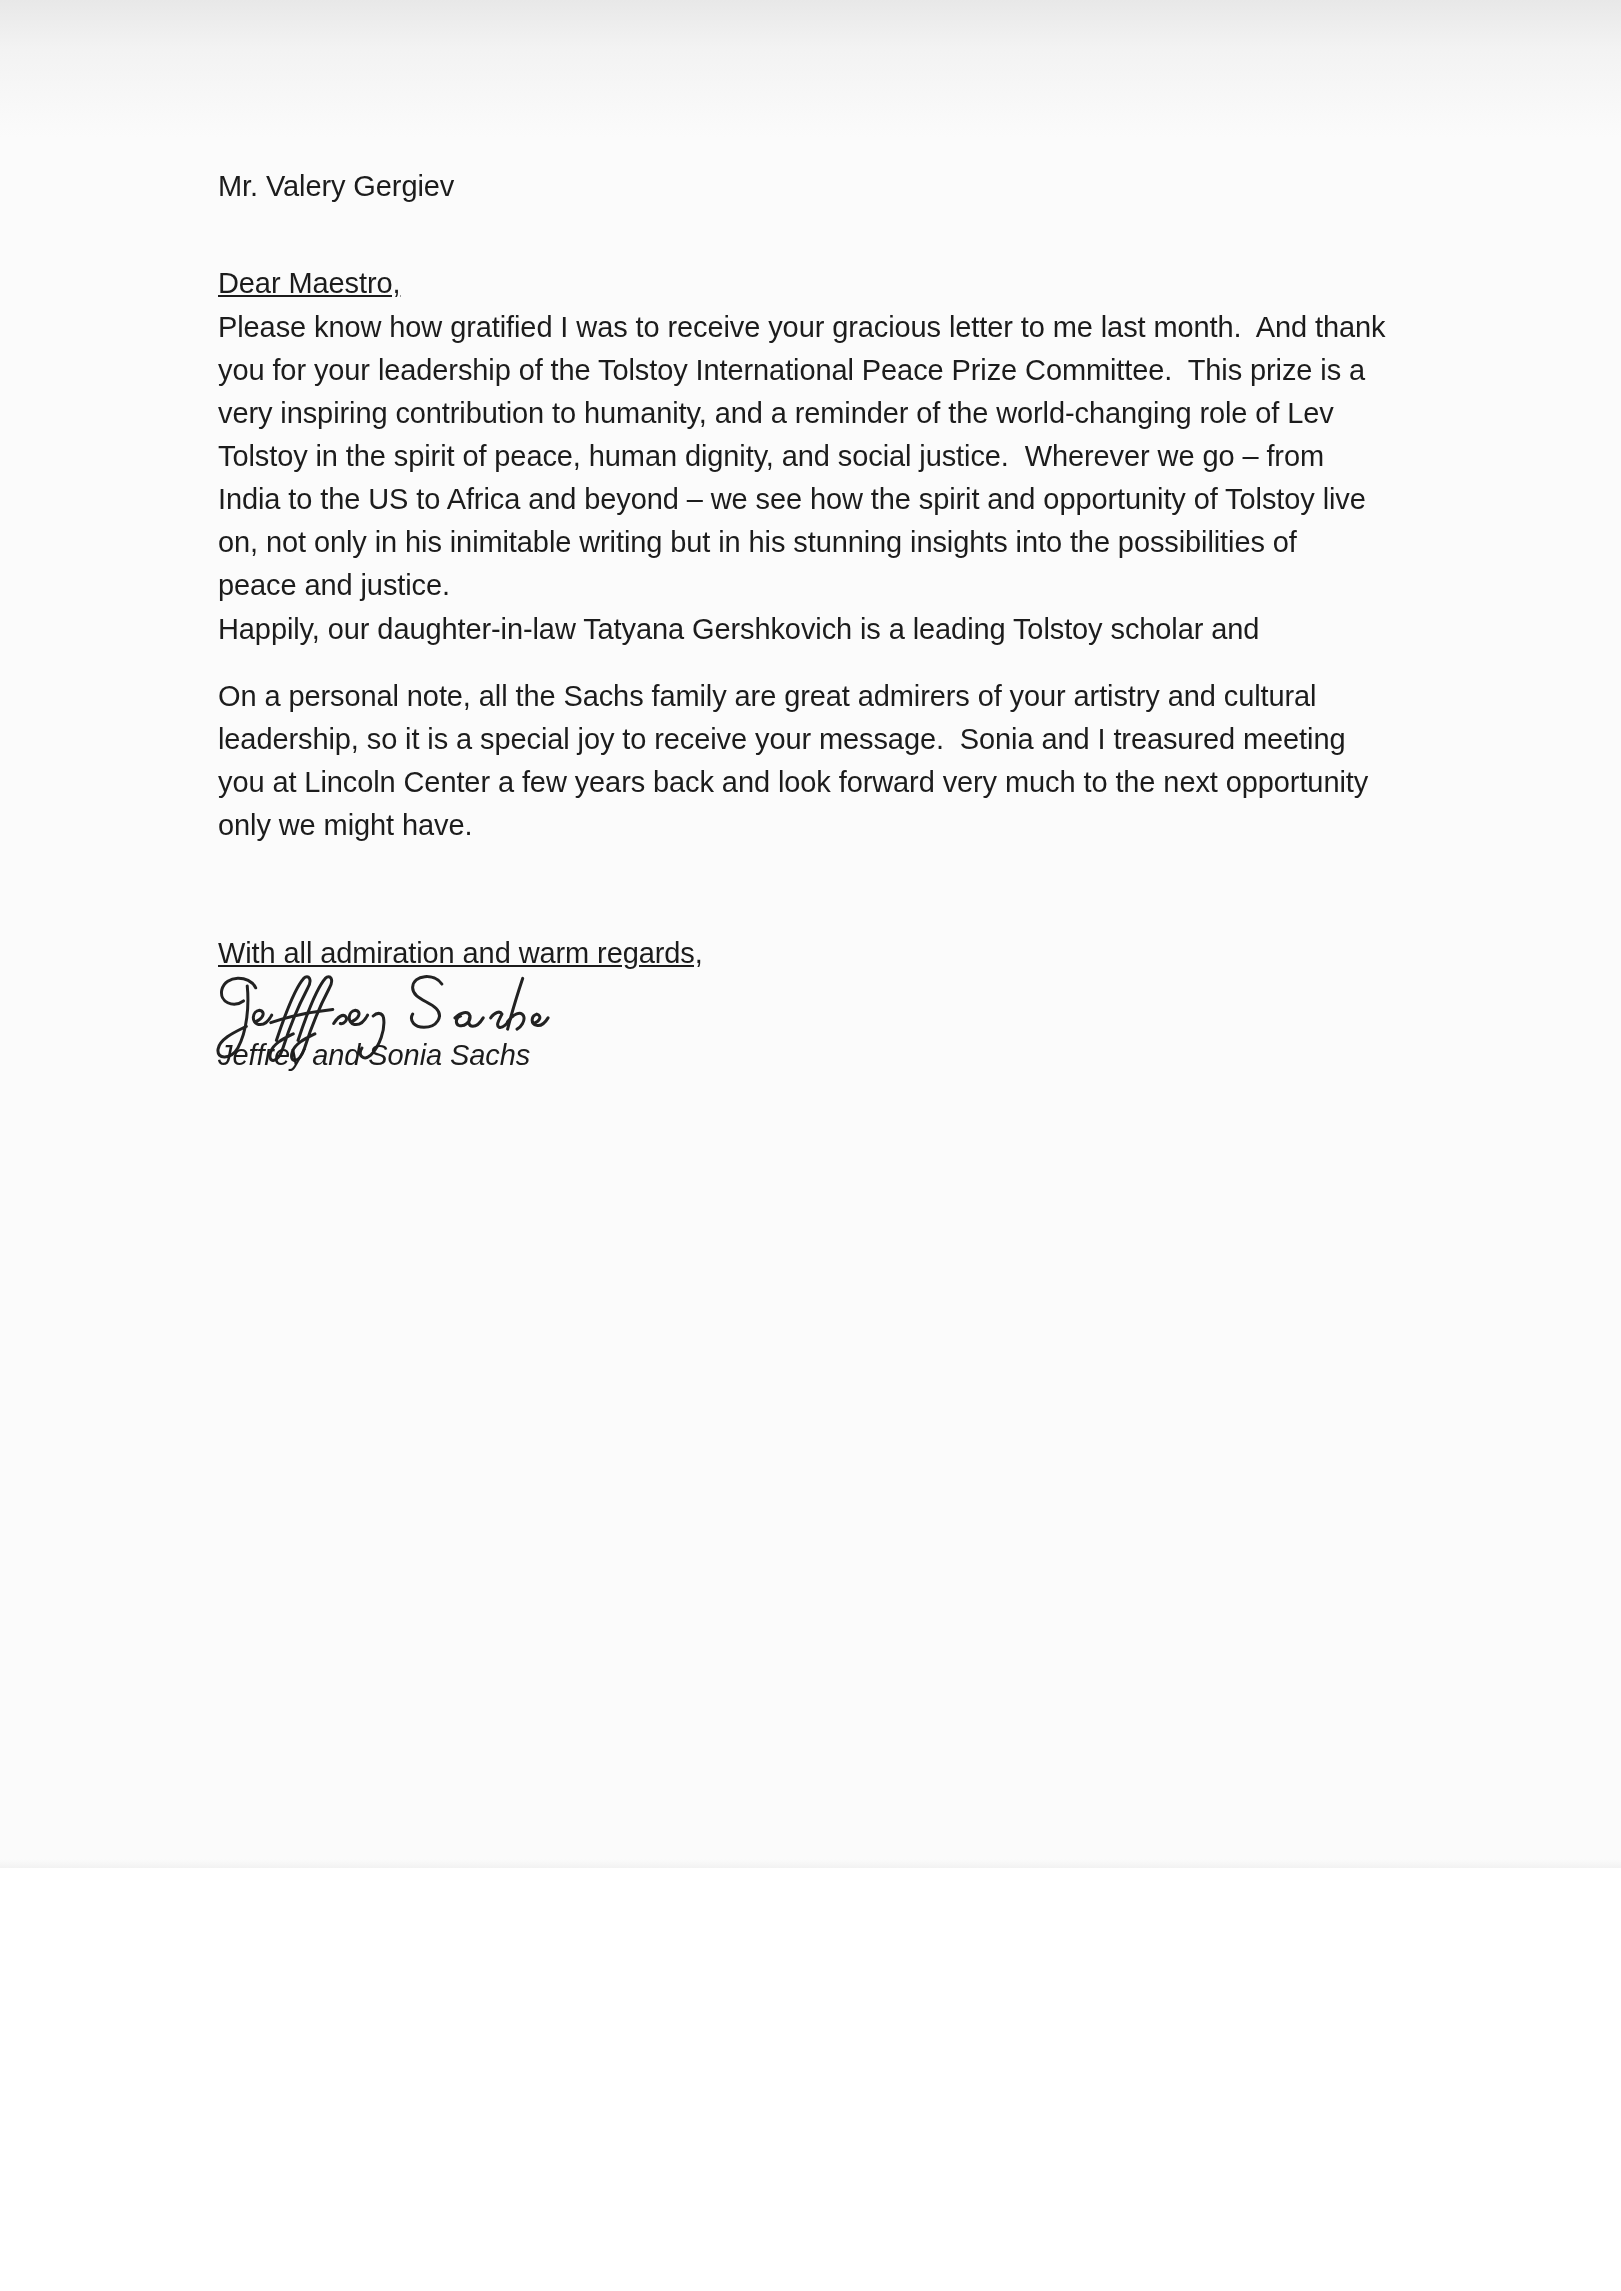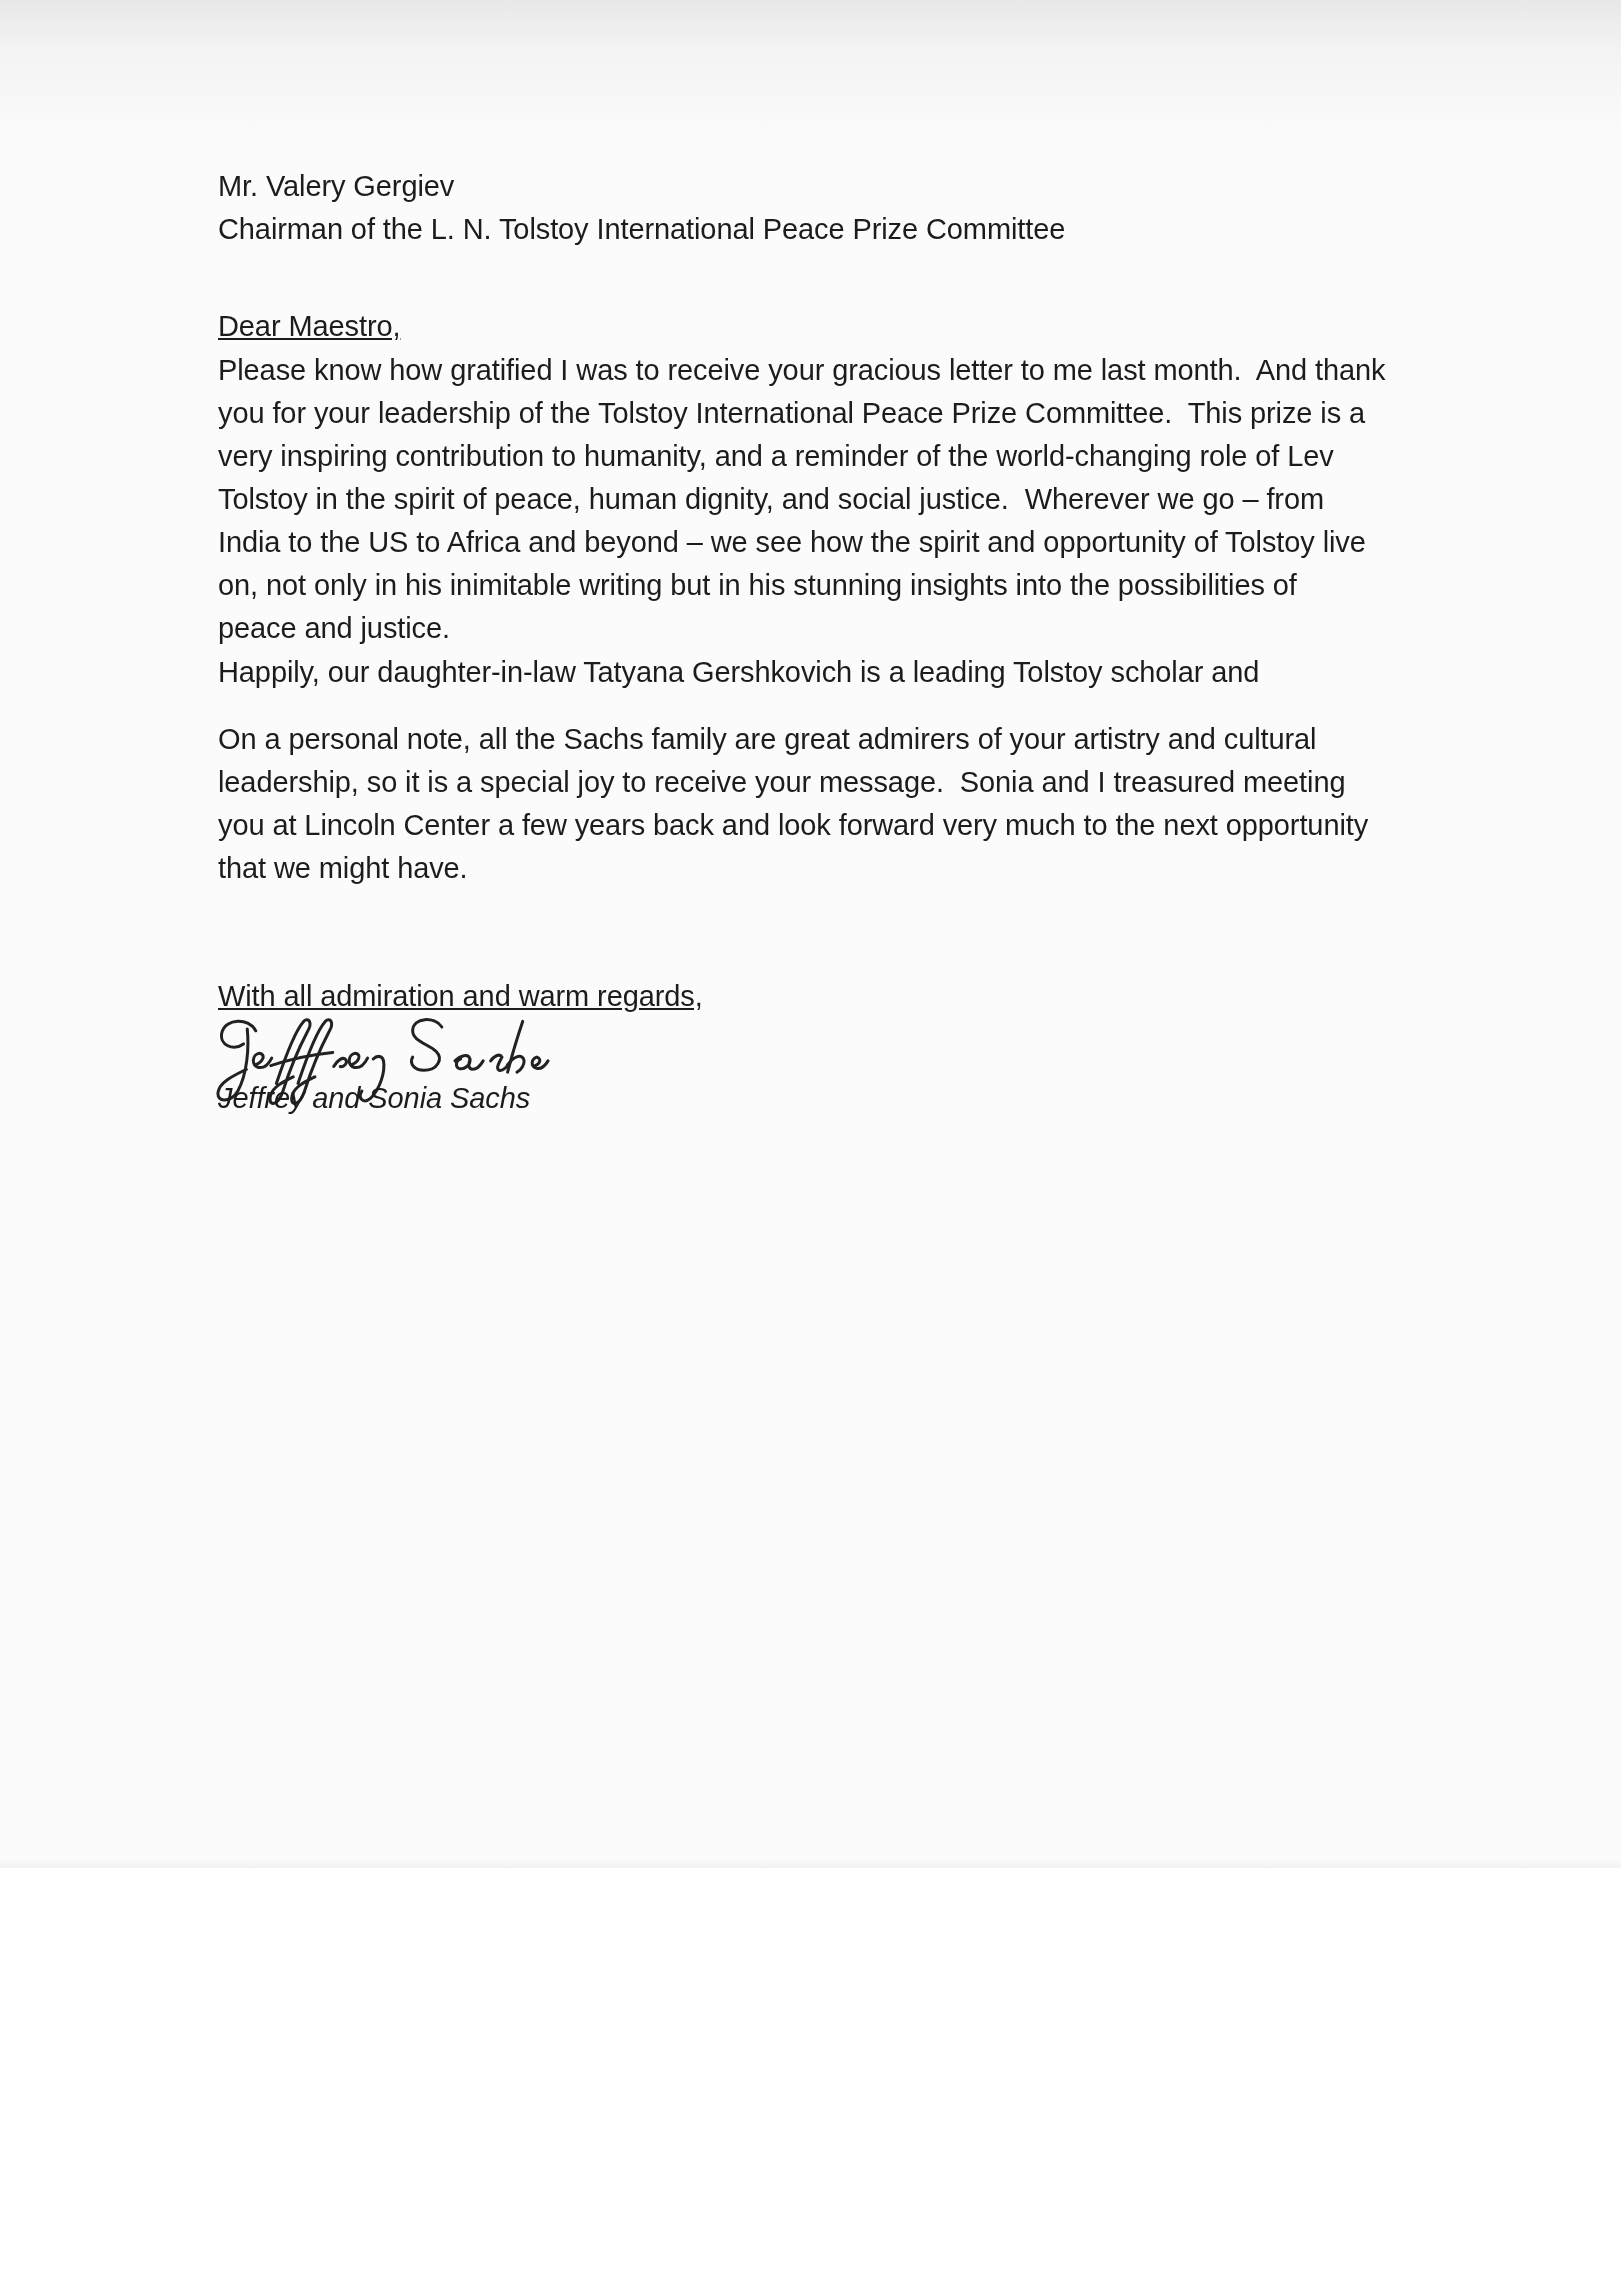--- a/index.html
+++ b/index.html
@@ -58,7 +58,6 @@
 
   <header>
     <div class="line">Mr. Valery Gergiev</div>
-    <div class="line">Chairman of the L. N. Tolstoy International Peace Prize Committee</div>
   </header>
 
   <div class="line salutation">Dear Maestro,</div>

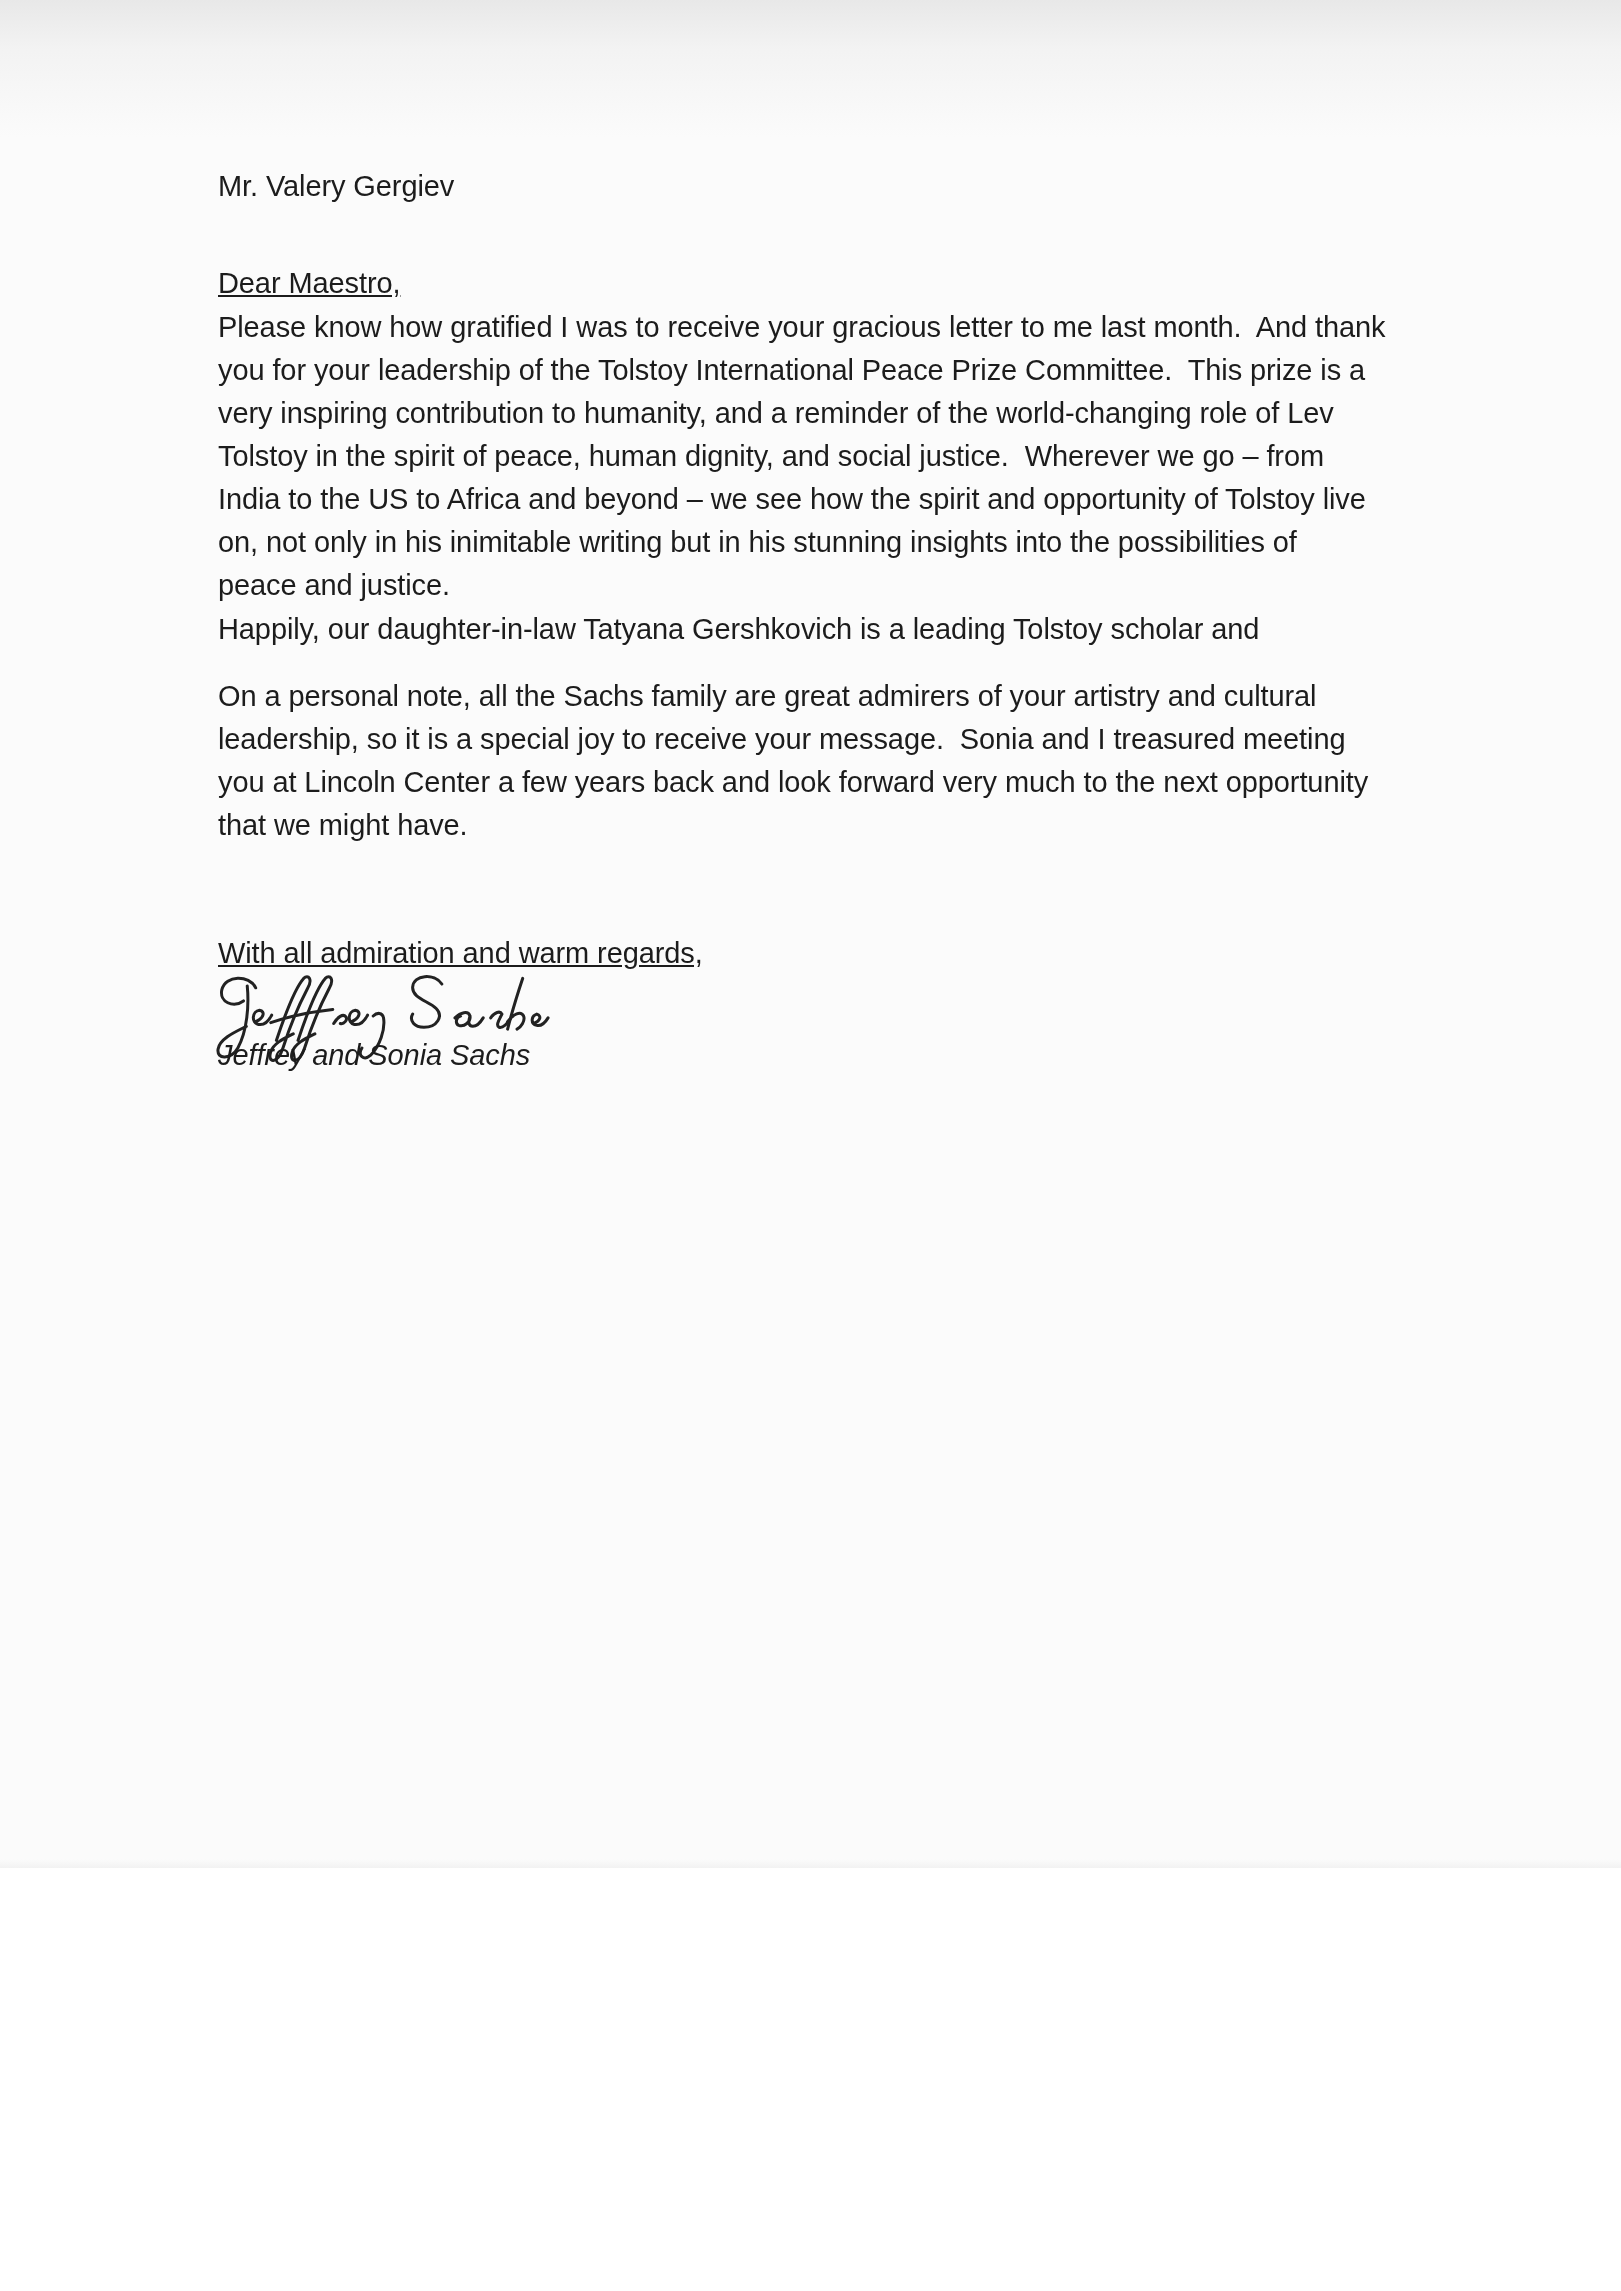--- a/index.html
+++ b/index.html
@@ -80,7 +80,7 @@
     <div class="line">On a personal note, all the Sachs family are great admirers of your artistry and cultural</div>
     <div class="line">leadership, so it is a special joy to receive your message.  Sonia and I treasured meeting</div>
     <div class="line">you at Lincoln Center a few years back and look forward very much to the next opportunity</div>
-    <div class="line">that we might have.</div>
+    <div class="line">only we might have.</div>
   </section>
 
   <div class="line closing">With all admiration and warm regards,</div>

